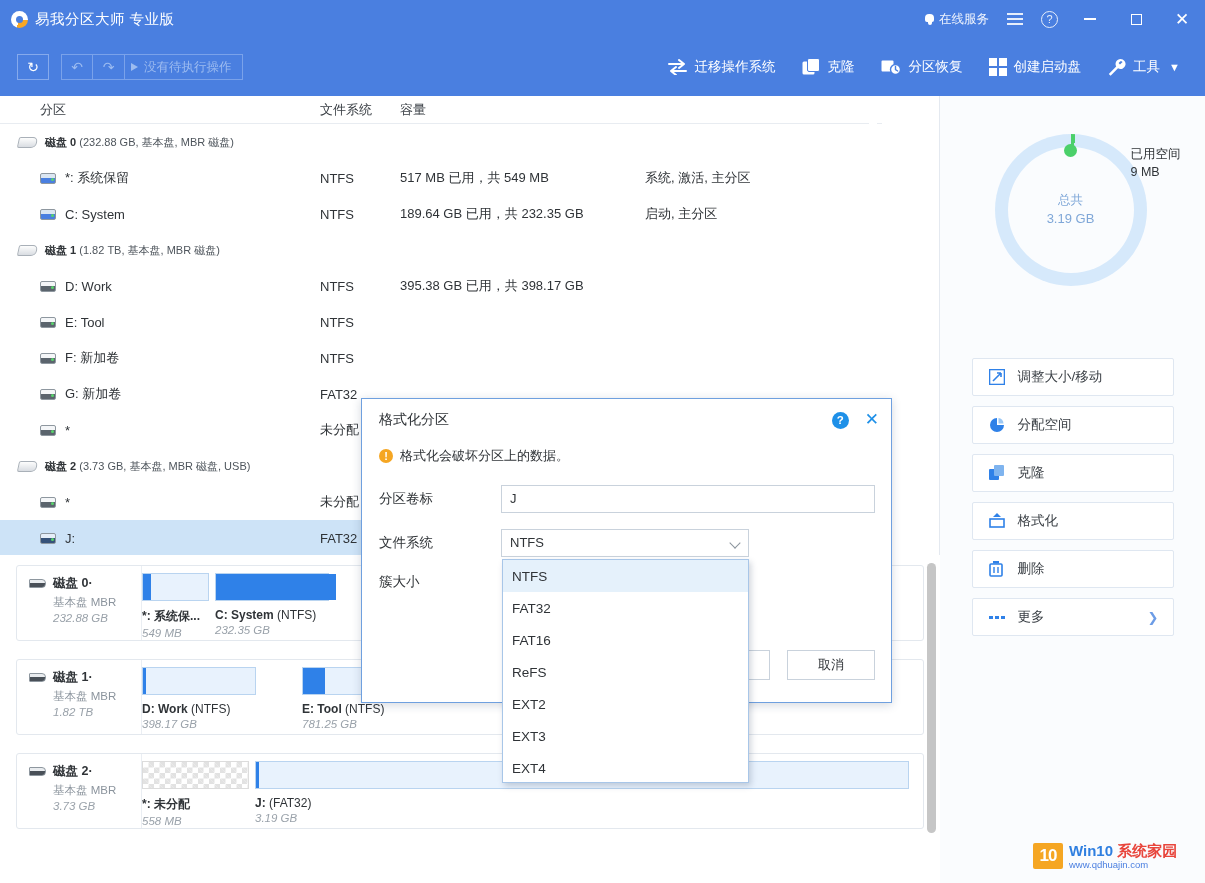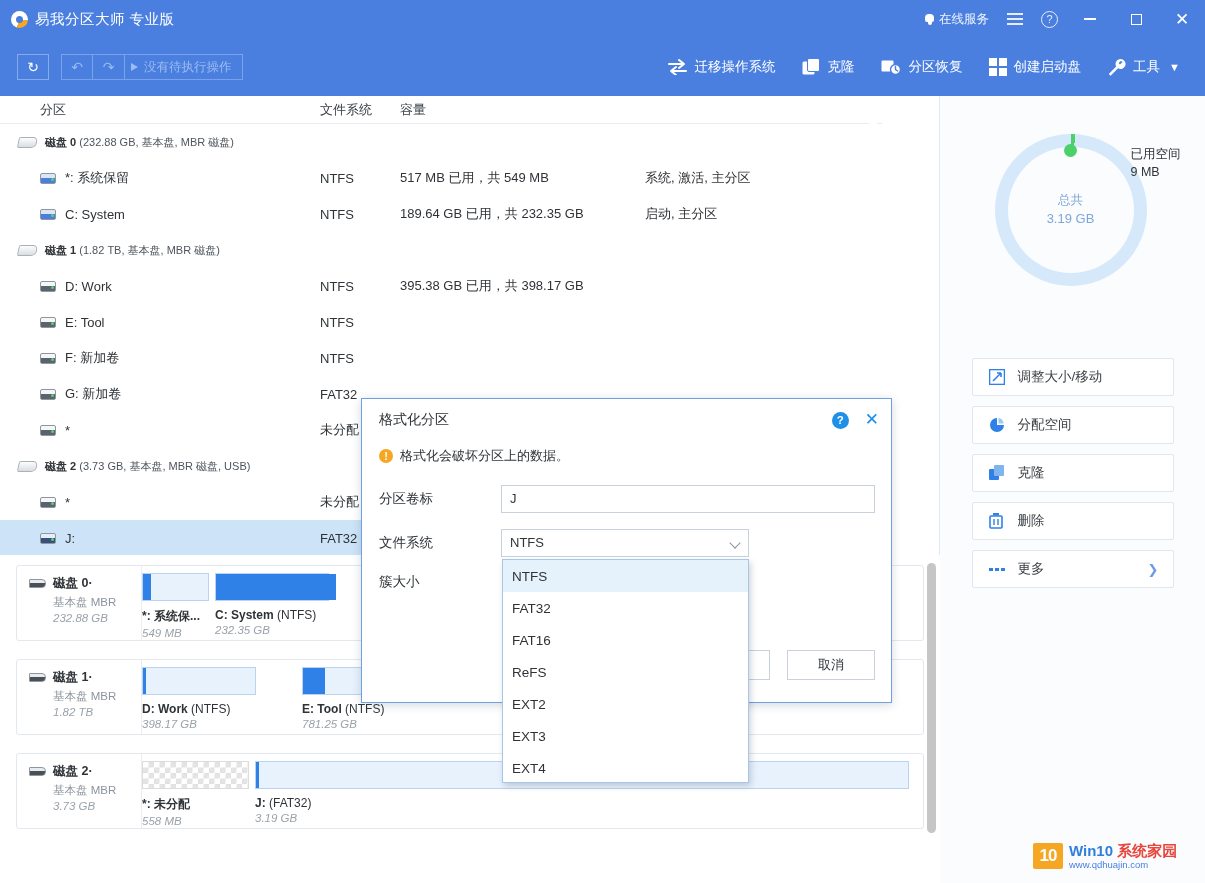--- a/index.html
+++ b/index.html
@@ -704,6 +704,15 @@
           </div>
           <div class="sbtn">
             <span class="sico">
+              <svg width="16" height="16" viewBox="0 0 16 16">
+                <path d="M8 0L4 4h8z" fill="#2f81e8"></path>
+                <rect x="1" y="6" width="14" height="8" fill="none" stroke="#2f81e8" stroke-width="1.6"></rect>
+              </svg>
+            </span>
+            <span>格式化</span>
+          </div>
+          <div class="sbtn">
+            <span class="sico">
               <svg width="14" height="16" viewBox="0 0 14 16">
                 <rect x="1" y="3" width="12" height="12" rx="1" fill="none" stroke="#2f81e8" stroke-width="1.6"></rect>
                 <rect x="4" y="0" width="6" height="2.5" fill="#2f81e8"></rect>

